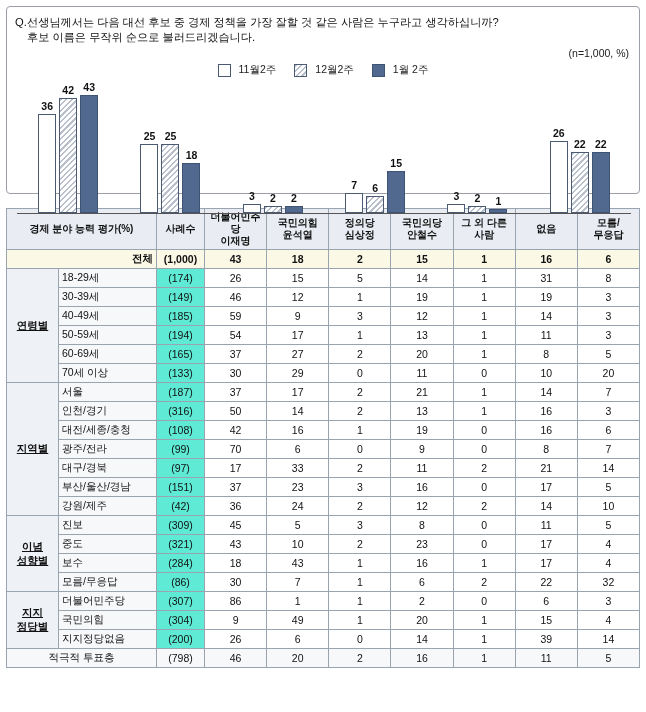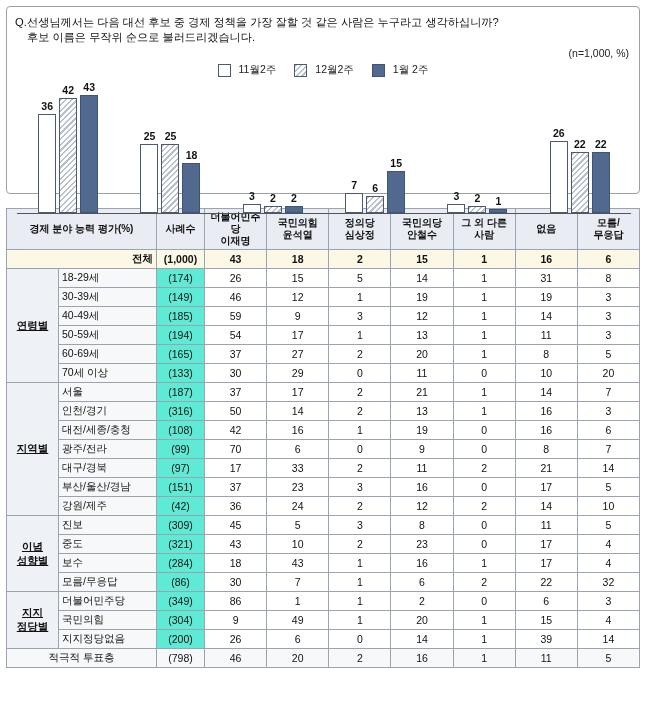--- a/index.html
+++ b/index.html
@@ -537,7 +537,7 @@
         <tr>
           <td class="grp" rowspan="3">지지<br>정당별</td>
           <td class="lab">더불어민주당</td>
-          <td class="n">(349)</td>
+          <td class="n">(307)</td>
           <td class="v">86</td>
           <td class="v">1</td>
           <td class="v">1</td>

